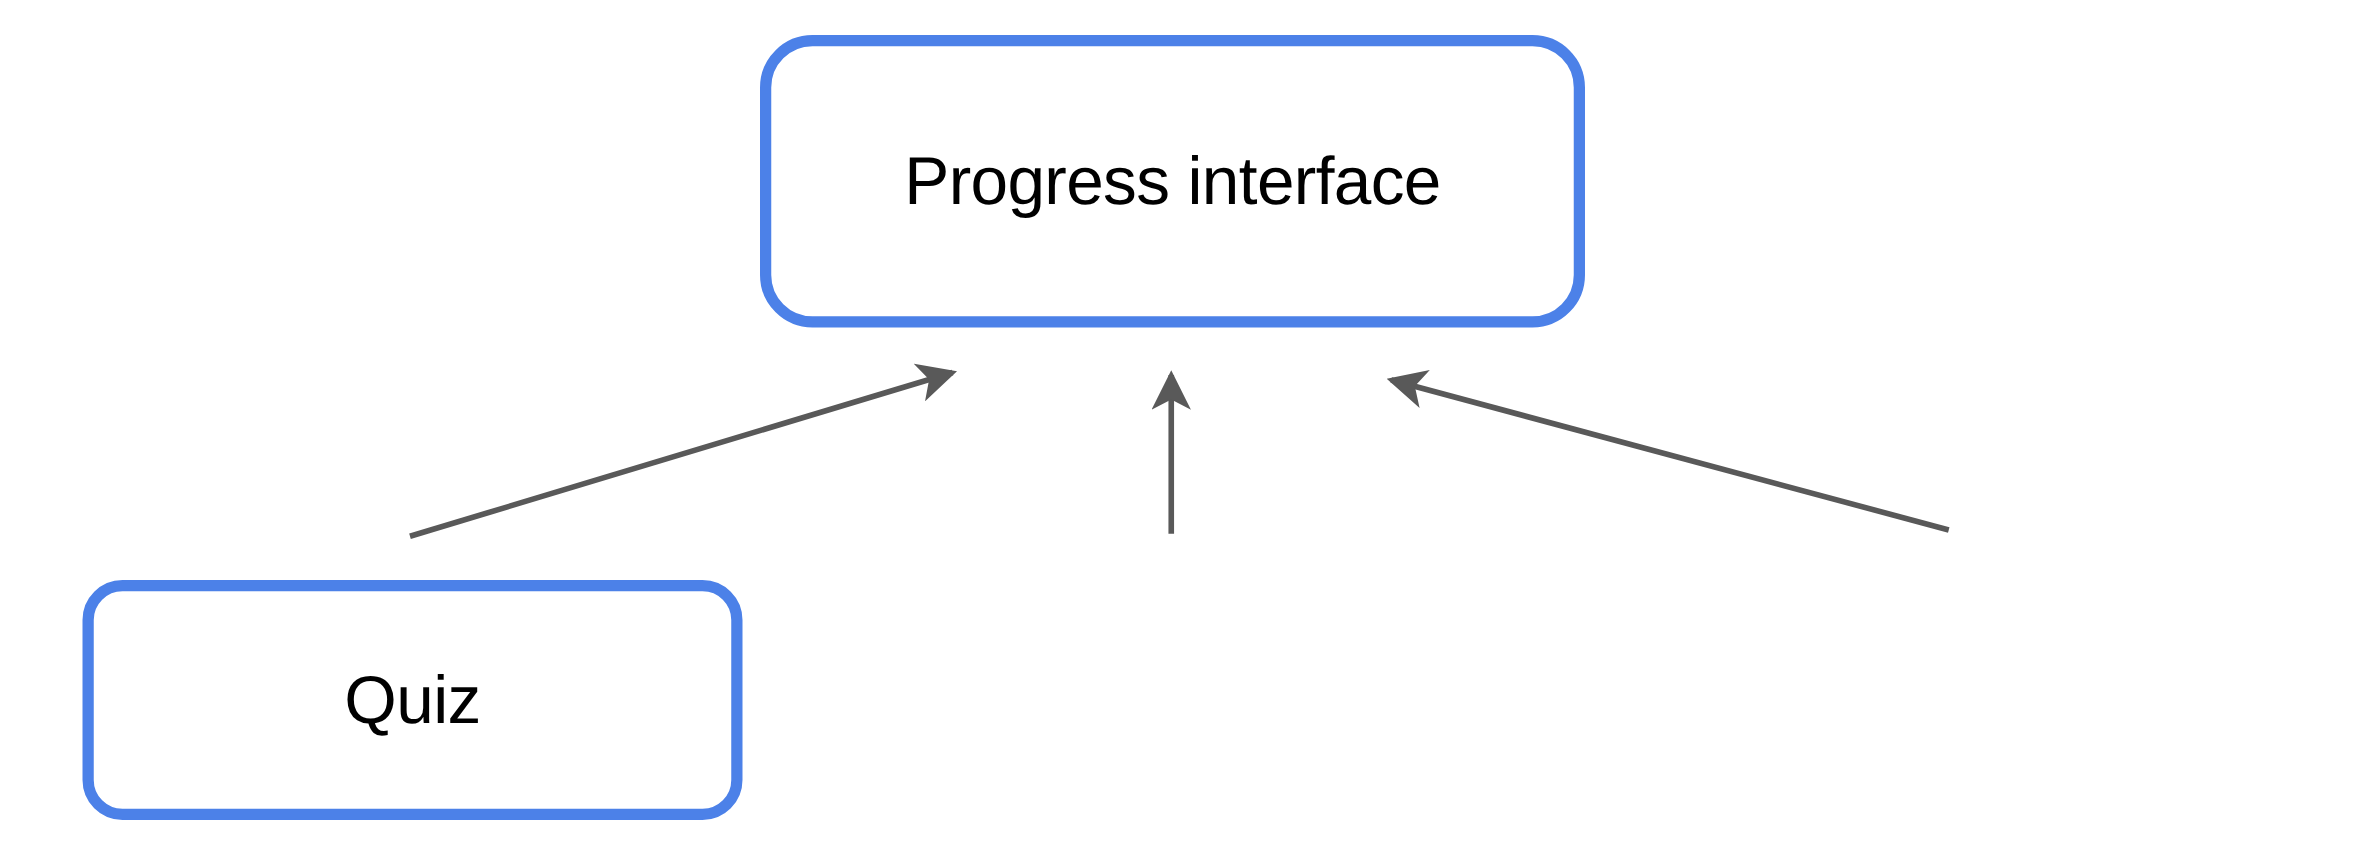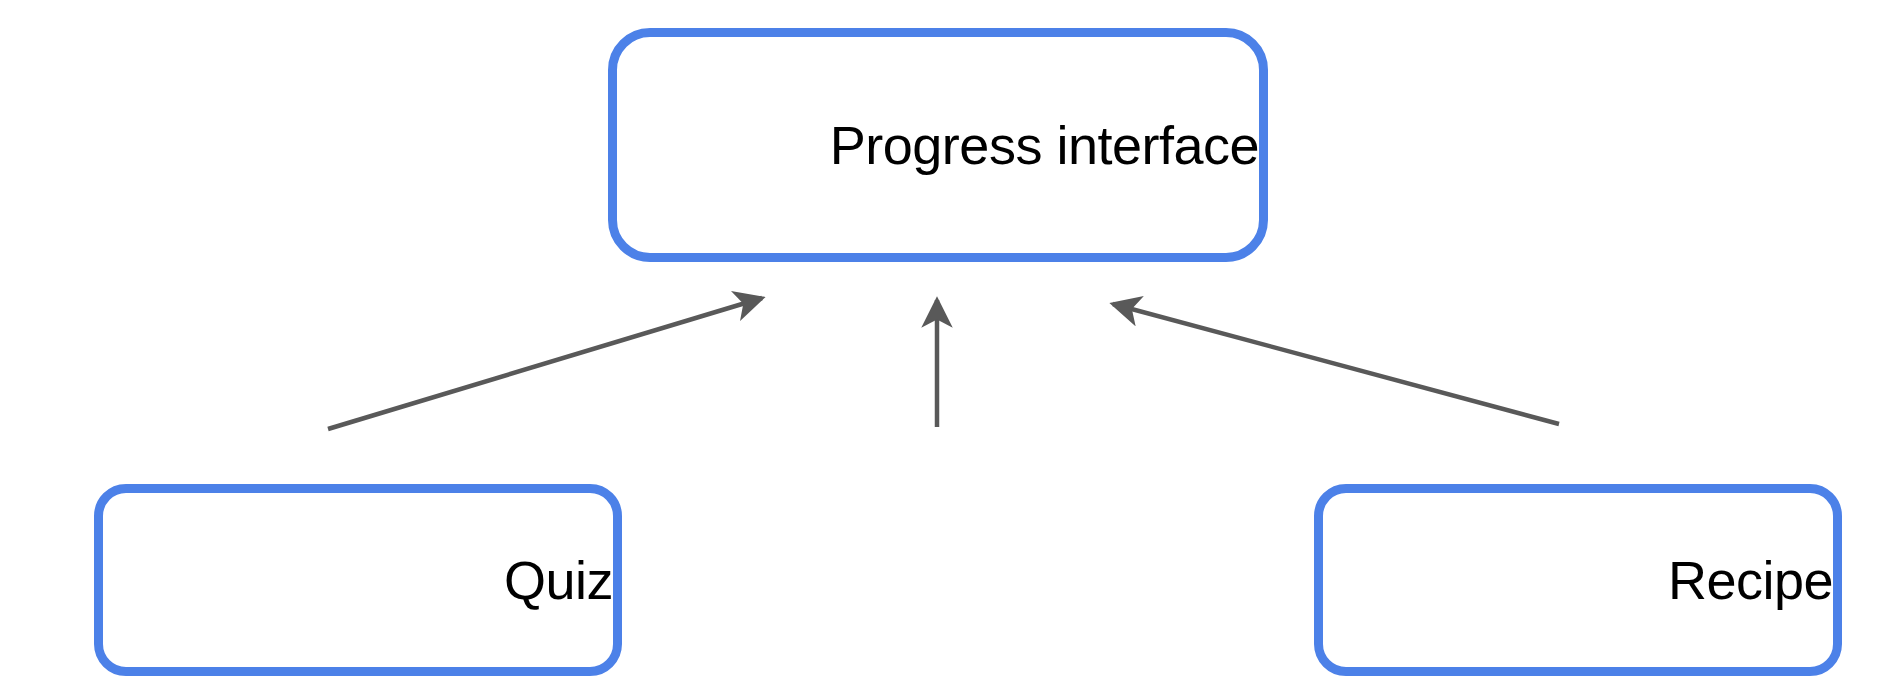--- a/index.html
+++ b/index.html
@@ -27,7 +27,7 @@
     position:absolute;
     background:var(--node-fill);
     border:9px solid var(--node-border);
-    display:flex;align-items:center;justify-content:flex-end;
+    display:flex;align-items:center;justify-content:center;
   }
   .node-top{
     left:608px;top:28px;width:660px;height:234px;

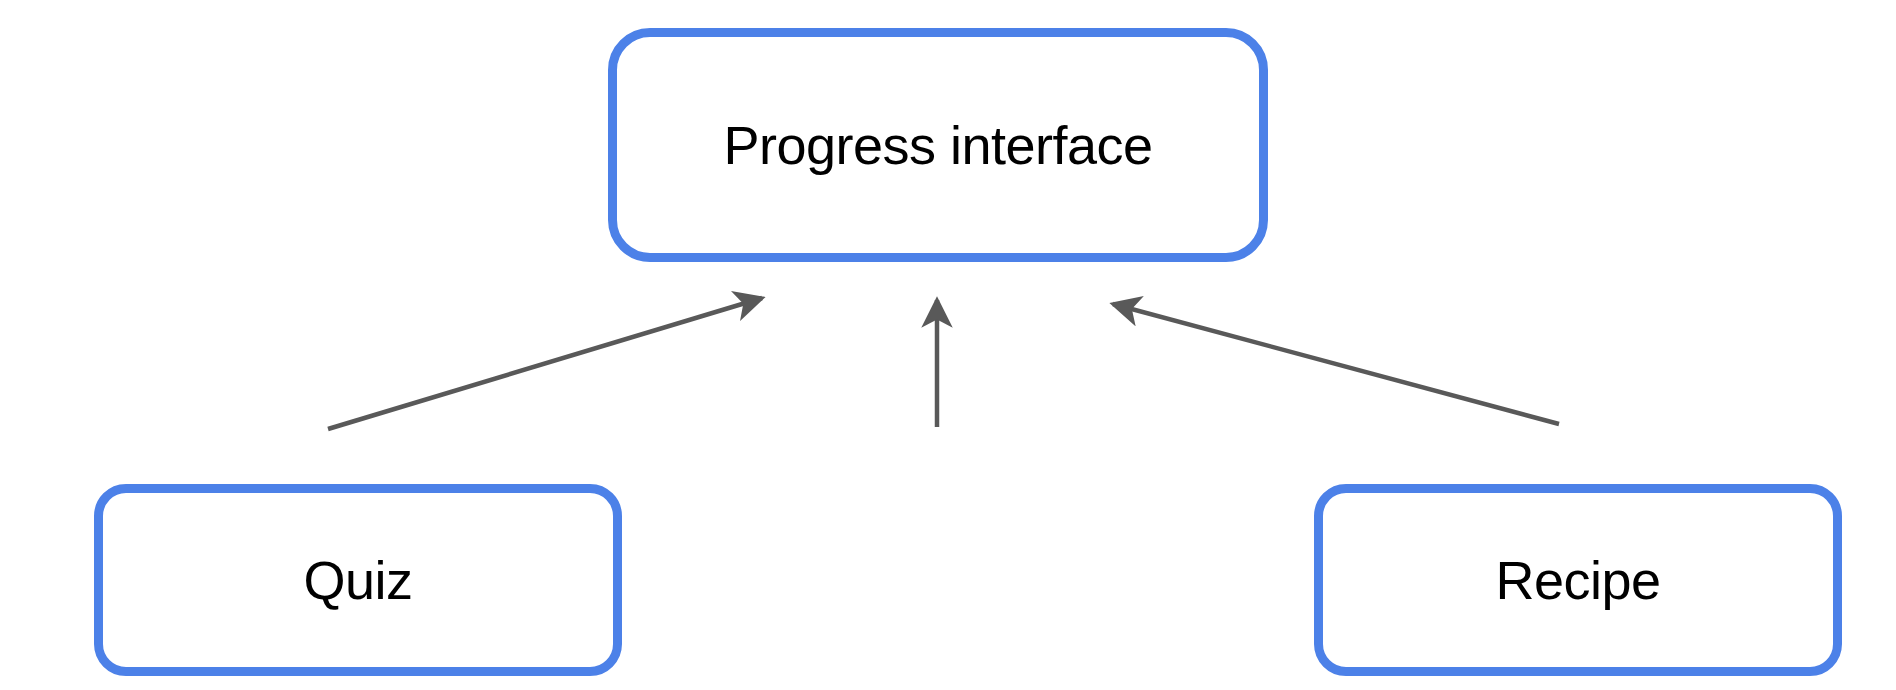--- a/index.html
+++ b/index.html
@@ -34,9 +34,8 @@
     border-radius:42px;
   }
   .node-bottom{
-    top:484px;width:528px;height:192px;
+    top:464px;width:528px;height:192px;
     border-radius:32px;
-    margin-left:28px;
   }
   .node-quiz{left:66px;}
   .node-survey{left:673px;}

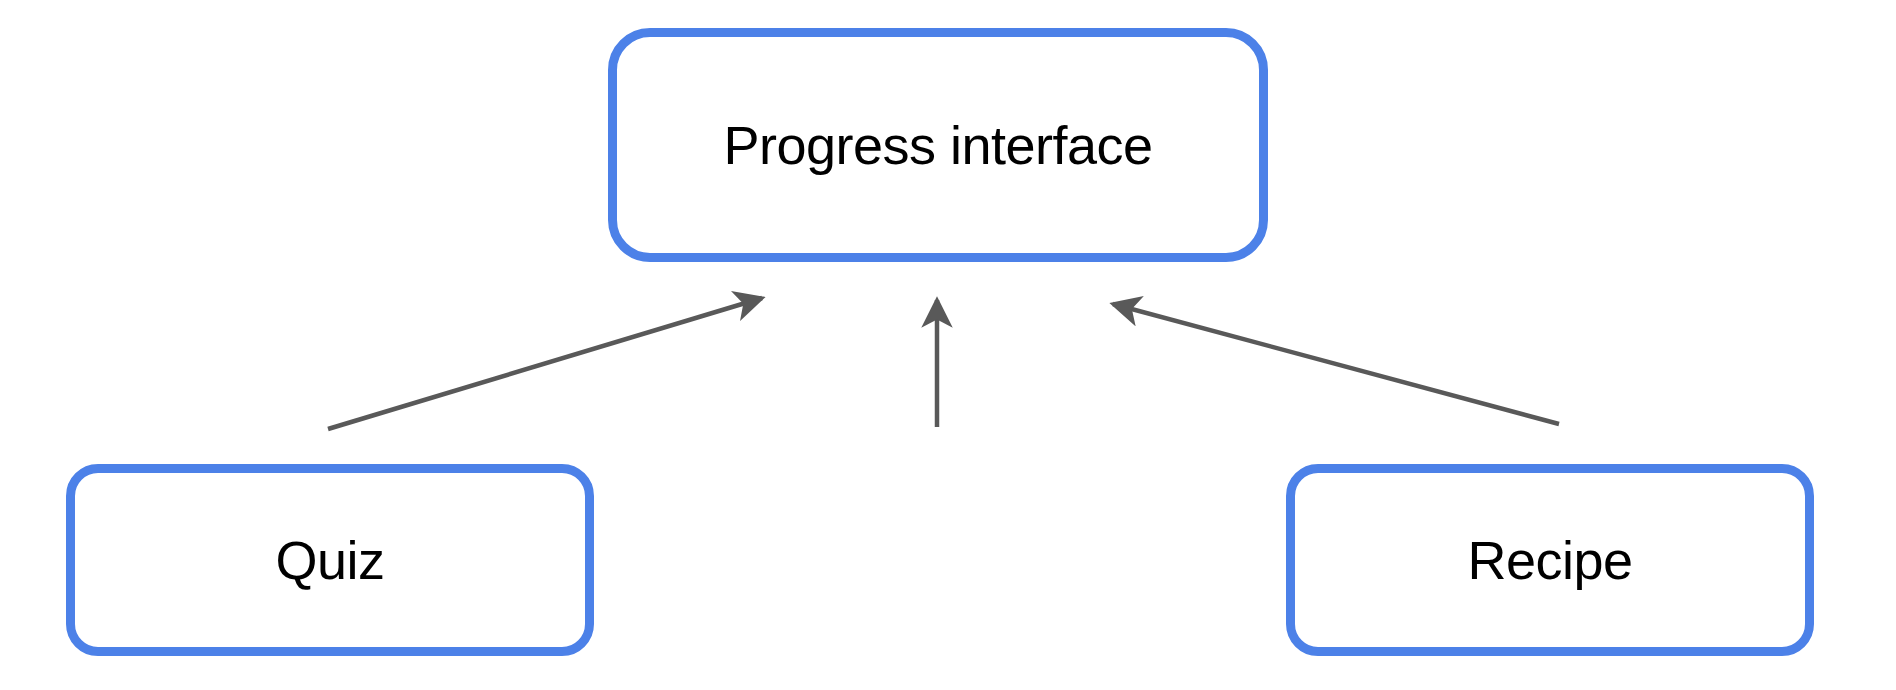--- a/index.html
+++ b/index.html
@@ -73,9 +73,6 @@
   </div>
 
 
-  <div class="node node-bottom node-recipe">
-    <span class="node-label">Recipe</span>
-  </div>
 
 </div>
 

